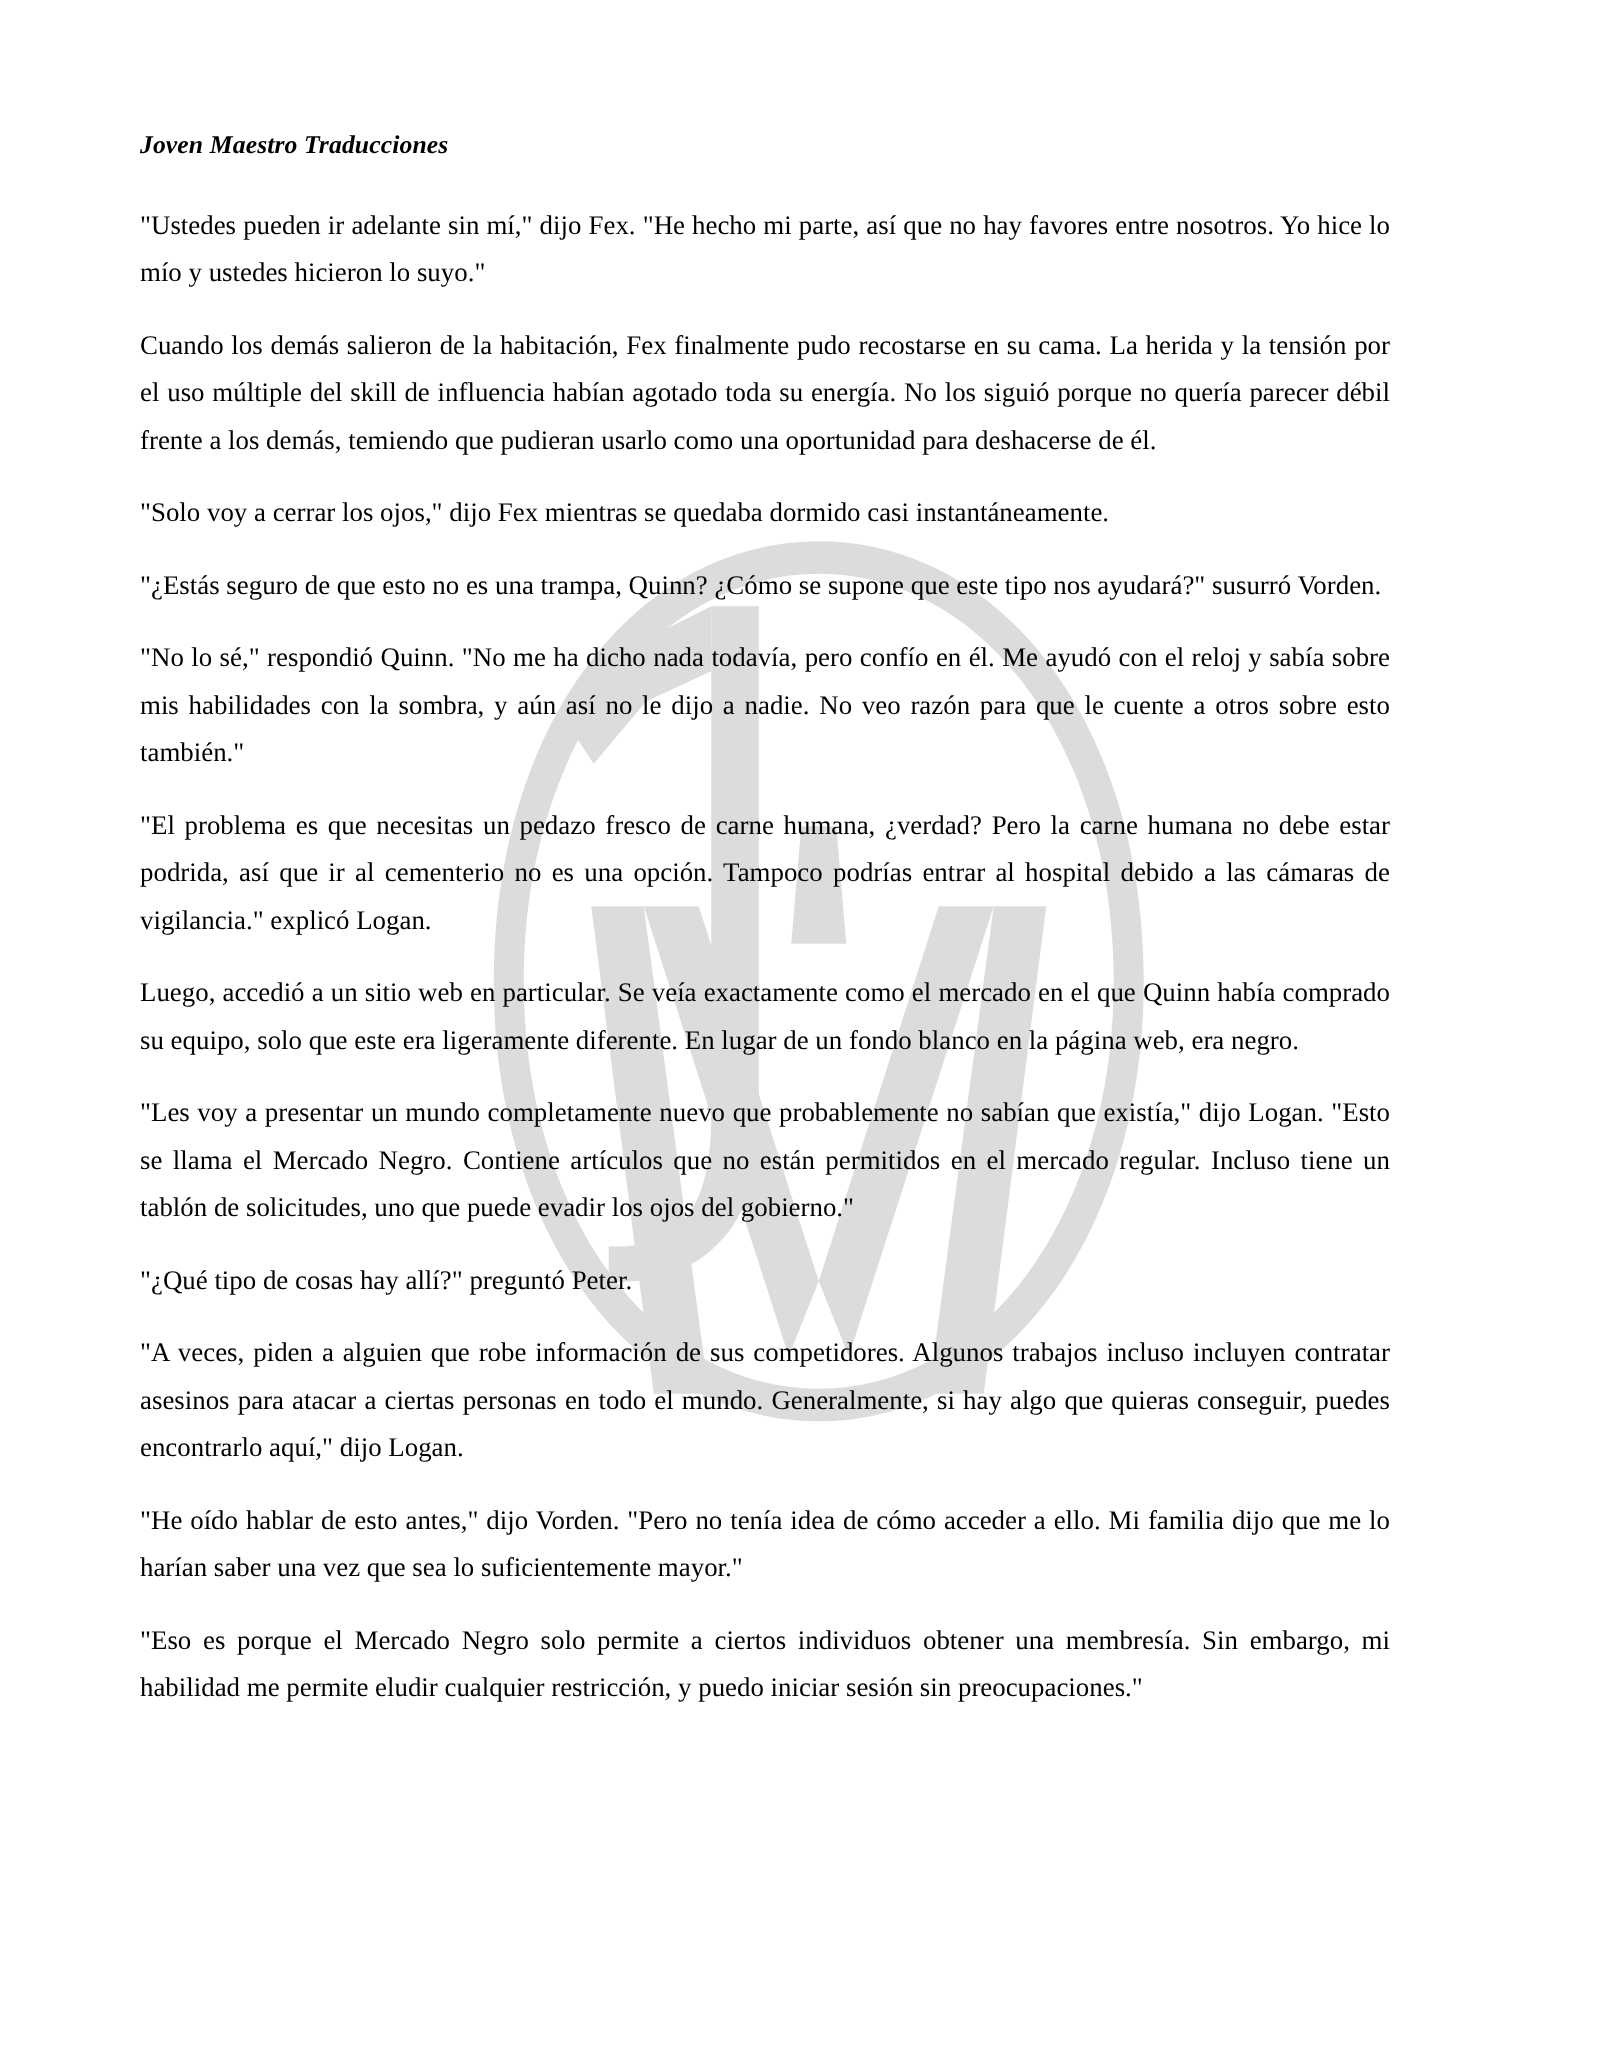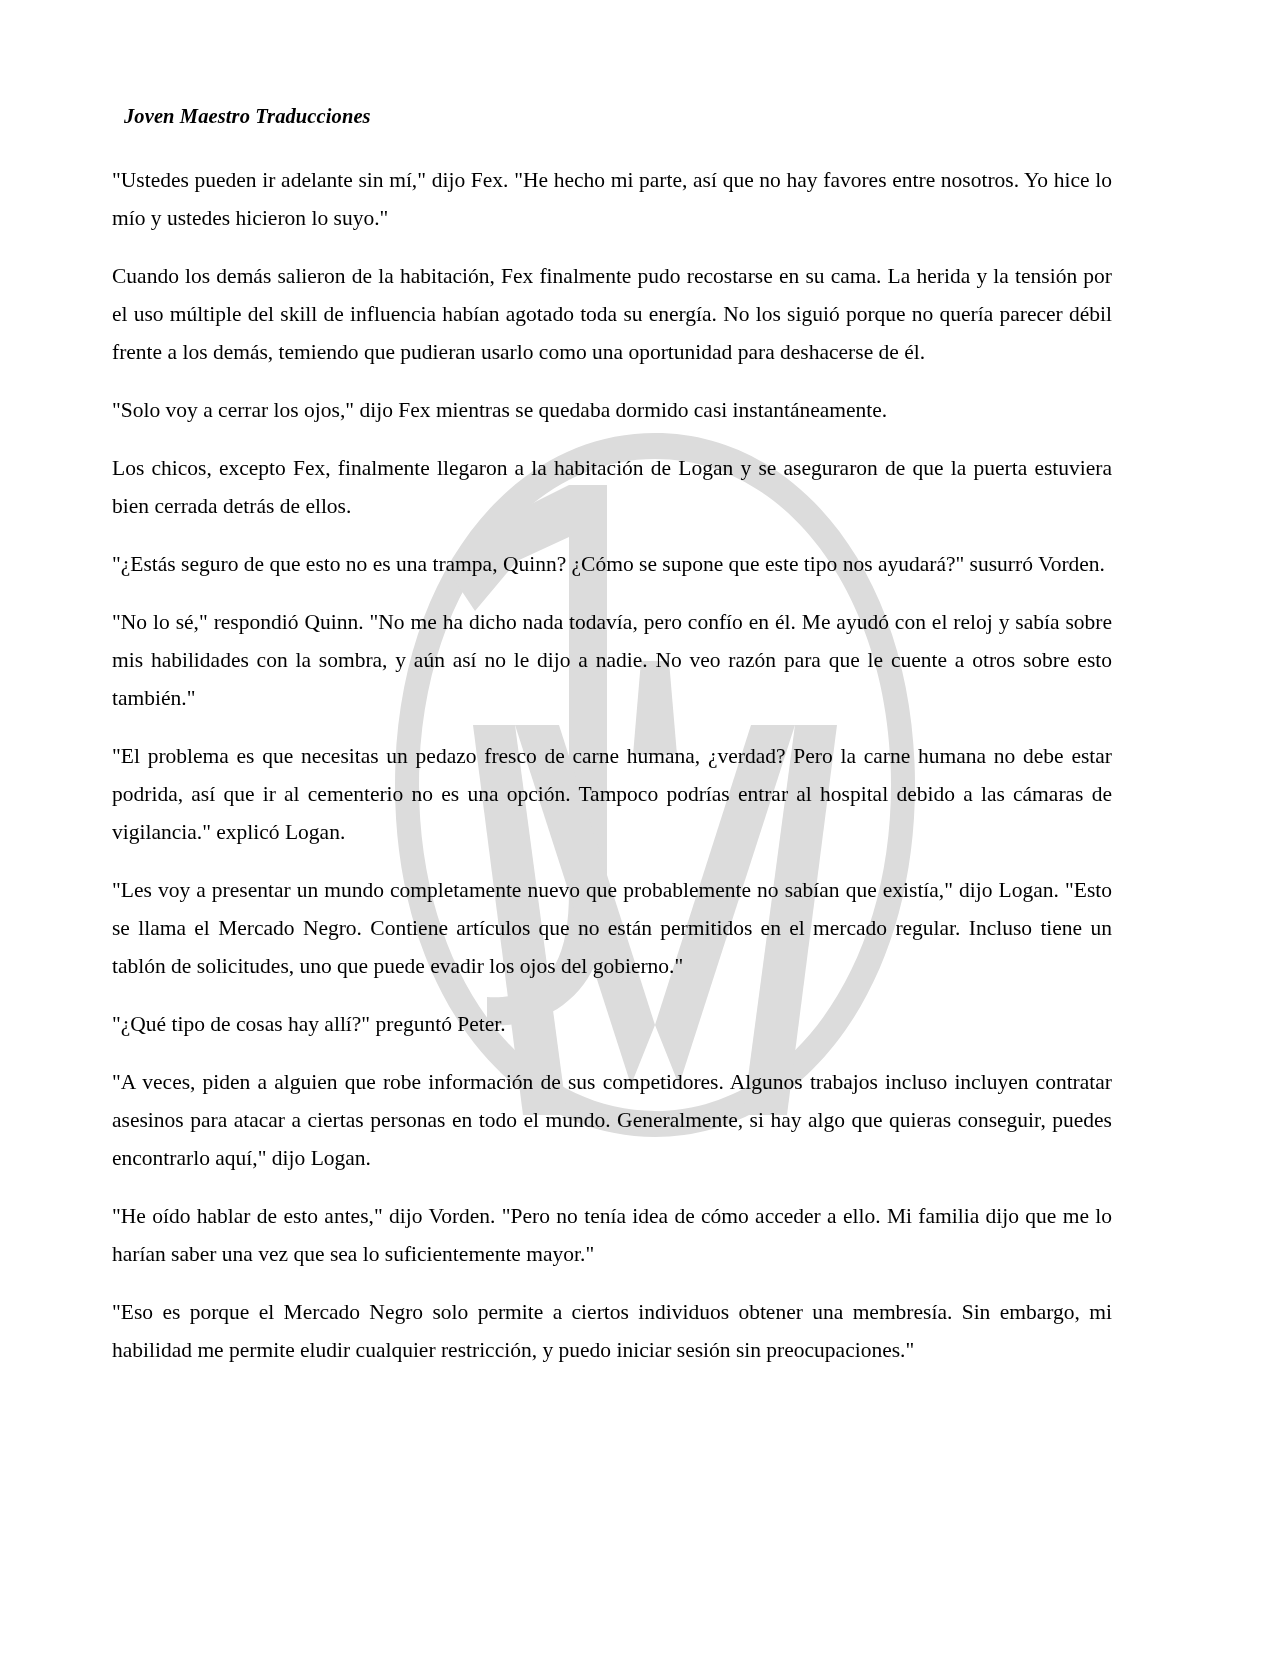--- a/index.html
+++ b/index.html
@@ -53,7 +53,7 @@
     font-size: 20.5px;
     line-height: 1.2;
     letter-spacing: 0.1px;
-    margin: 0 0 32px 12px;
+    margin: 0 0 32px 0;
     text-align: left;
   }
 

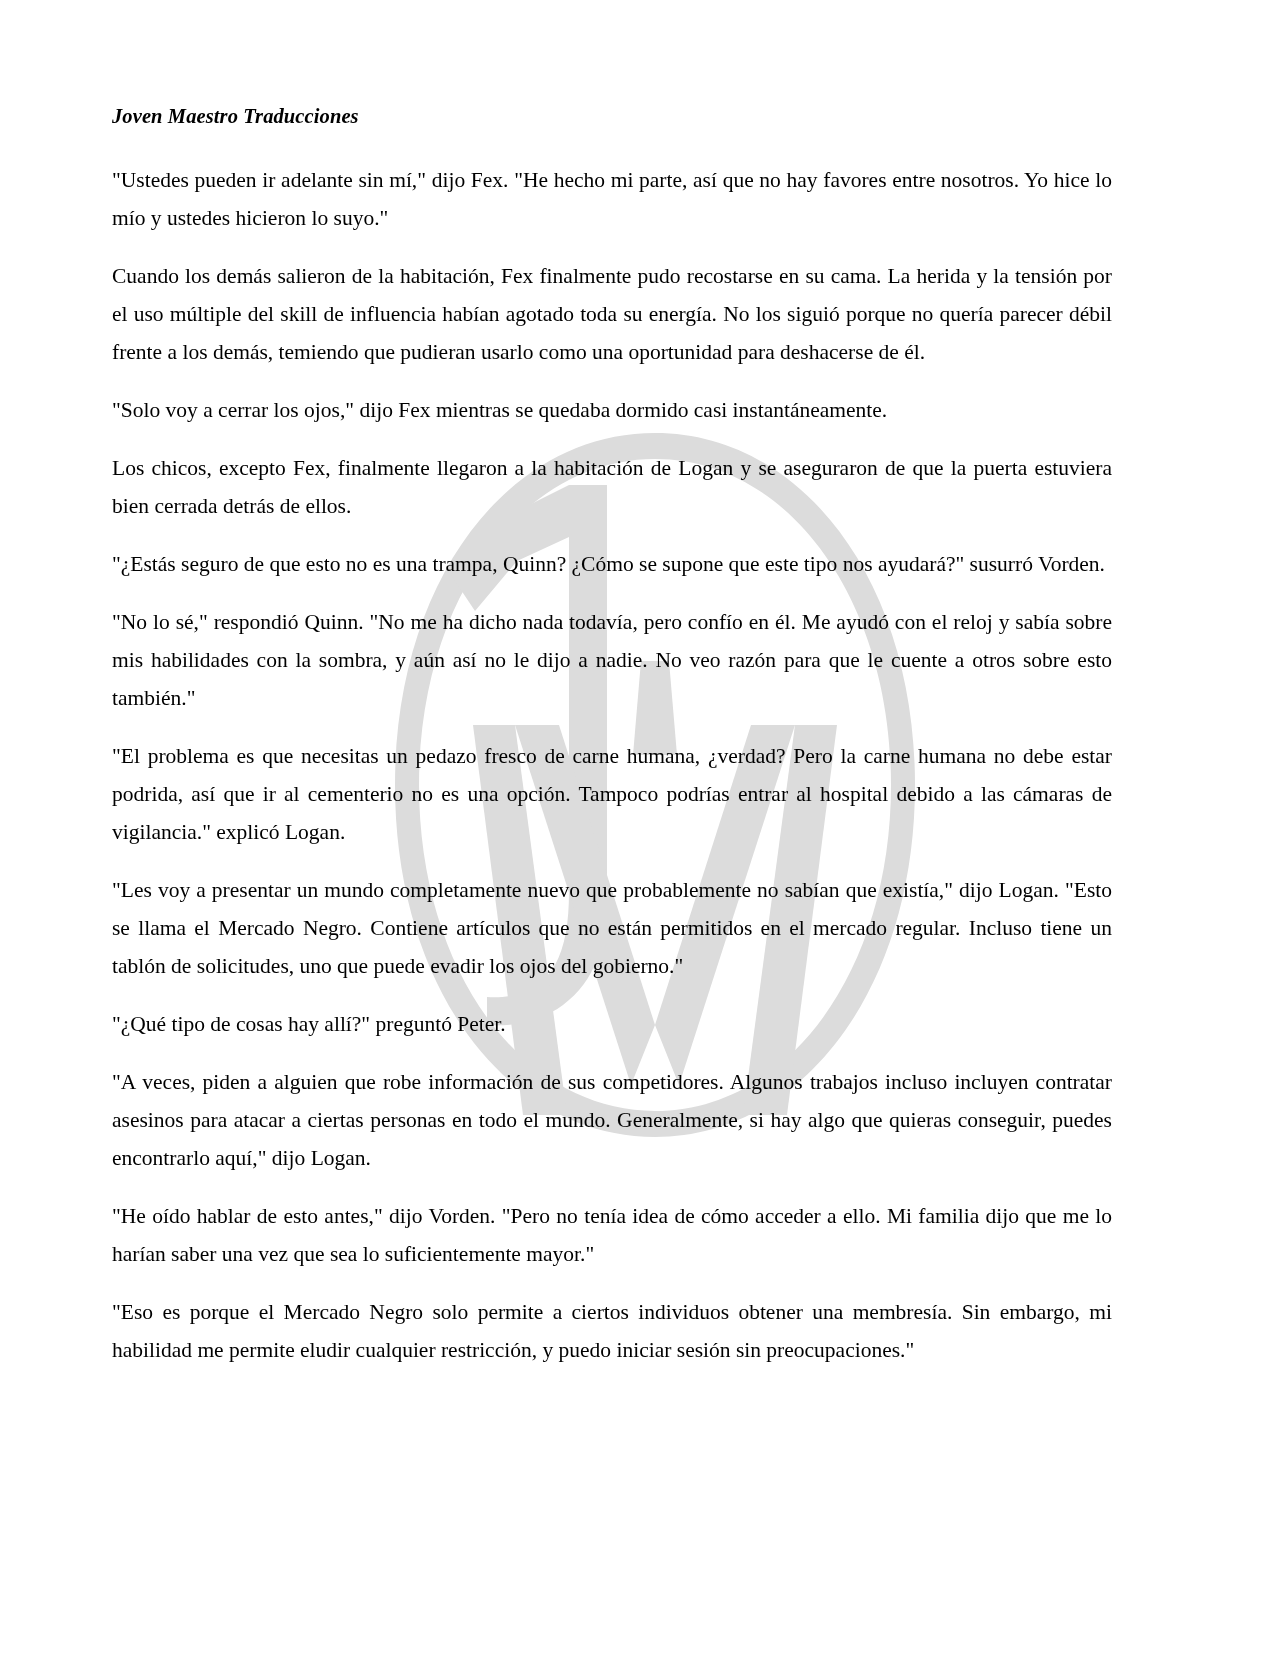--- a/index.html
+++ b/index.html
@@ -141,7 +141,6 @@
     <p class="para">"Ustedes pueden ir adelante sin mí," dijo Fex. "He hecho mi parte, así que no hay favores entre nosotros. Yo hice lo mío y ustedes hicieron lo suyo."</p>
     <p class="para">Cuando los demás salieron de la habitación, Fex finalmente pudo recostarse en su cama. La herida y la tensión por el uso múltiple del skill de influencia habían agotado toda su energía. No los siguió porque no quería parecer débil frente a los demás, temiendo que pudieran usarlo como una oportunidad para deshacerse de él.</p>
     <p class="para">"Solo voy a cerrar los ojos," dijo Fex mientras se quedaba dormido casi instantáneamente.</p>
-    <p class="para">Los chicos, excepto Fex, finalmente llegaron a la habitación de Logan y se aseguraron de que la puerta estuviera bien cerrada detrás de ellos.</p>
     <p class="para">"¿Estás seguro de que esto no es una trampa, Quinn? ¿Cómo se supone que este tipo nos ayudará?" susurró Vorden.</p>
     <p class="para">"No lo sé," respondió Quinn. "No me ha dicho nada todavía, pero confío en él. Me ayudó con el reloj y sabía sobre mis habilidades con la sombra, y aún así no le dijo a nadie. No veo razón para que le cuente a otros sobre esto también."</p>
     <p class="para">"El problema es que necesitas un pedazo fresco de carne humana, ¿verdad? Pero la carne humana no debe estar podrida, así que ir al cementerio no es una opción. Tampoco podrías entrar al hospital debido a las cámaras de vigilancia." explicó Logan.</p>

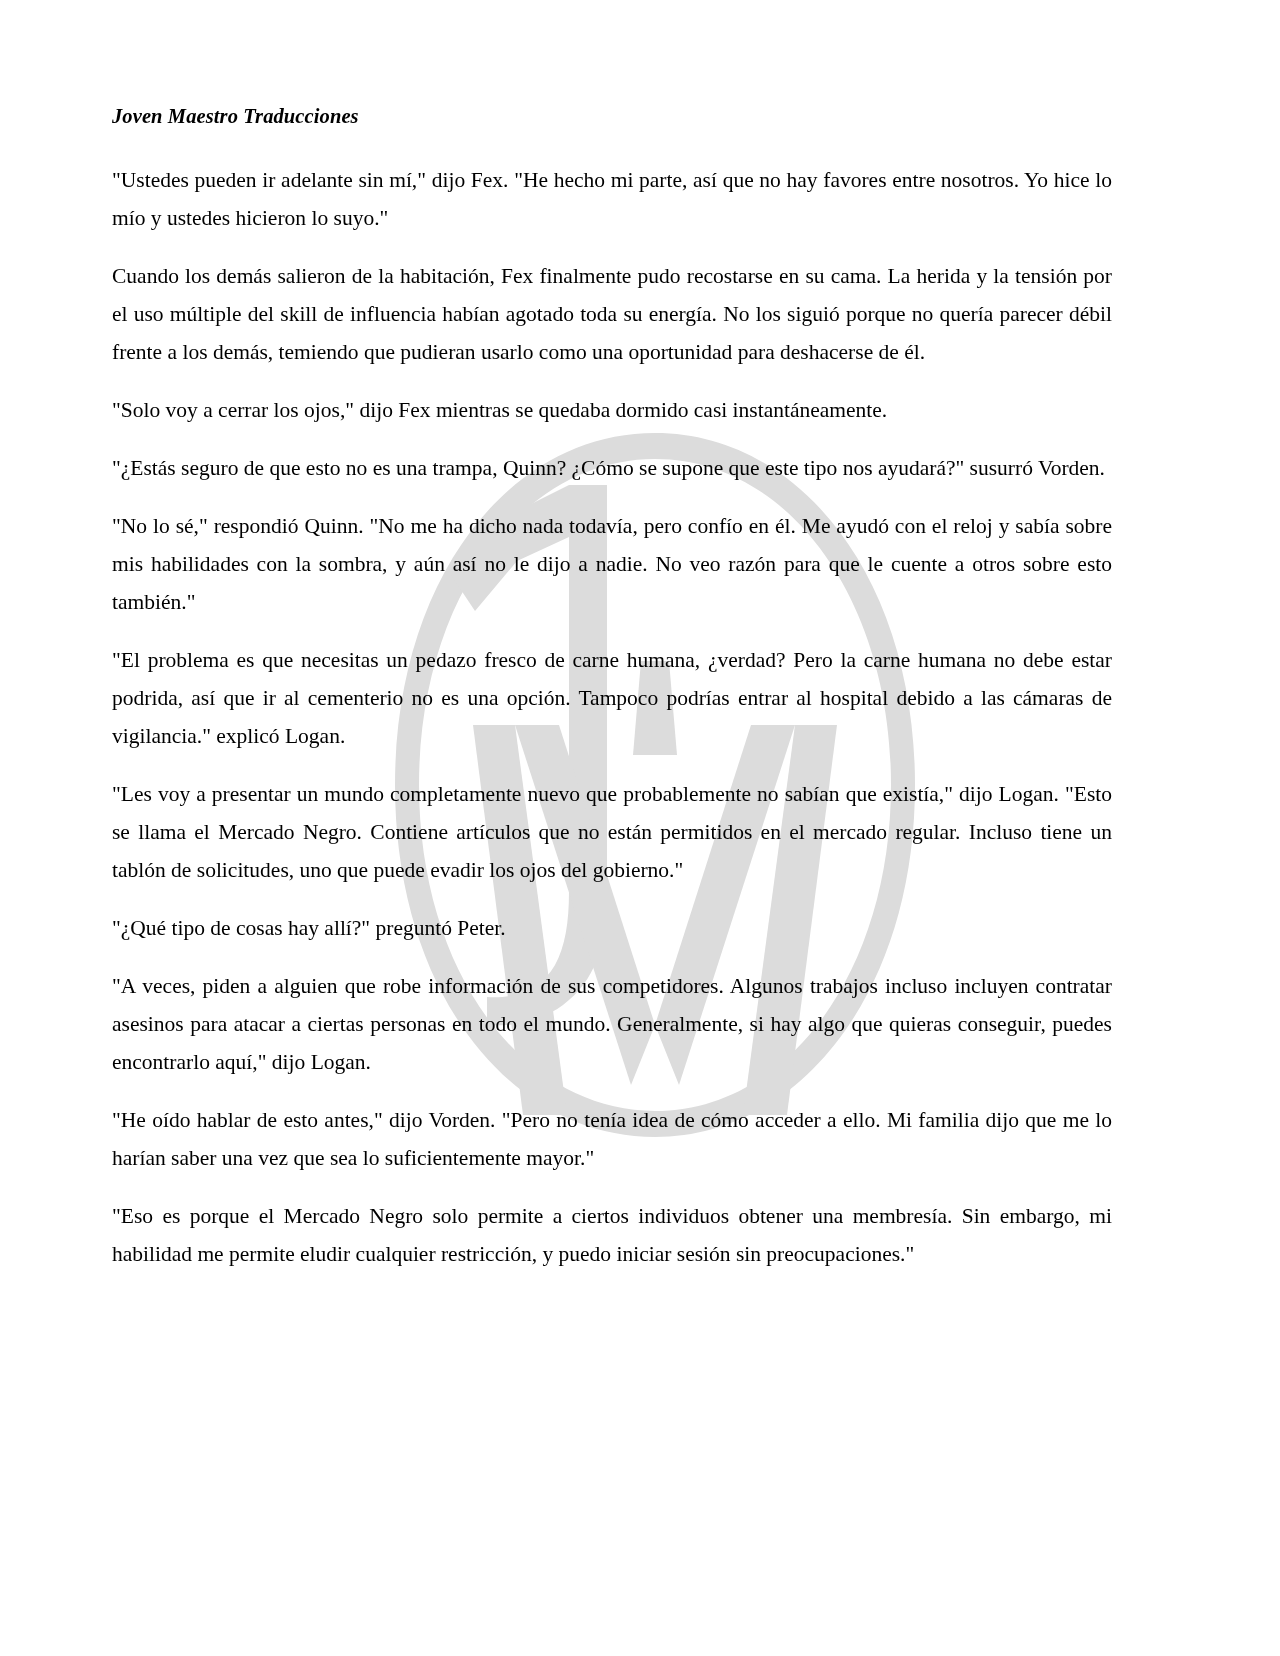--- a/index.html
+++ b/index.html
@@ -144,6 +144,7 @@
     <p class="para">"¿Estás seguro de que esto no es una trampa, Quinn? ¿Cómo se supone que este tipo nos ayudará?" susurró Vorden.</p>
     <p class="para">"No lo sé," respondió Quinn. "No me ha dicho nada todavía, pero confío en él. Me ayudó con el reloj y sabía sobre mis habilidades con la sombra, y aún así no le dijo a nadie. No veo razón para que le cuente a otros sobre esto también."</p>
     <p class="para">"El problema es que necesitas un pedazo fresco de carne humana, ¿verdad? Pero la carne humana no debe estar podrida, así que ir al cementerio no es una opción. Tampoco podrías entrar al hospital debido a las cámaras de vigilancia." explicó Logan.</p>
+    <p class="para">Luego, accedió a un sitio web en particular. Se veía exactamente como el mercado en el que Quinn había comprado su equipo, solo que este era ligeramente diferente. En lugar de un fondo blanco en la página web, era negro.</p>
     <p class="para">"Les voy a presentar un mundo completamente nuevo que probablemente no sabían que existía," dijo Logan. "Esto se llama el Mercado Negro. Contiene artículos que no están permitidos en el mercado regular. Incluso tiene un tablón de solicitudes, uno que puede evadir los ojos del gobierno."</p>
     <p class="para">"¿Qué tipo de cosas hay allí?" preguntó Peter.</p>
     <p class="para">"A veces, piden a alguien que robe información de sus competidores. Algunos trabajos incluso incluyen contratar asesinos para atacar a ciertas personas en todo el mundo. Generalmente, si hay algo que quieras conseguir, puedes encontrarlo aquí," dijo Logan.</p>

